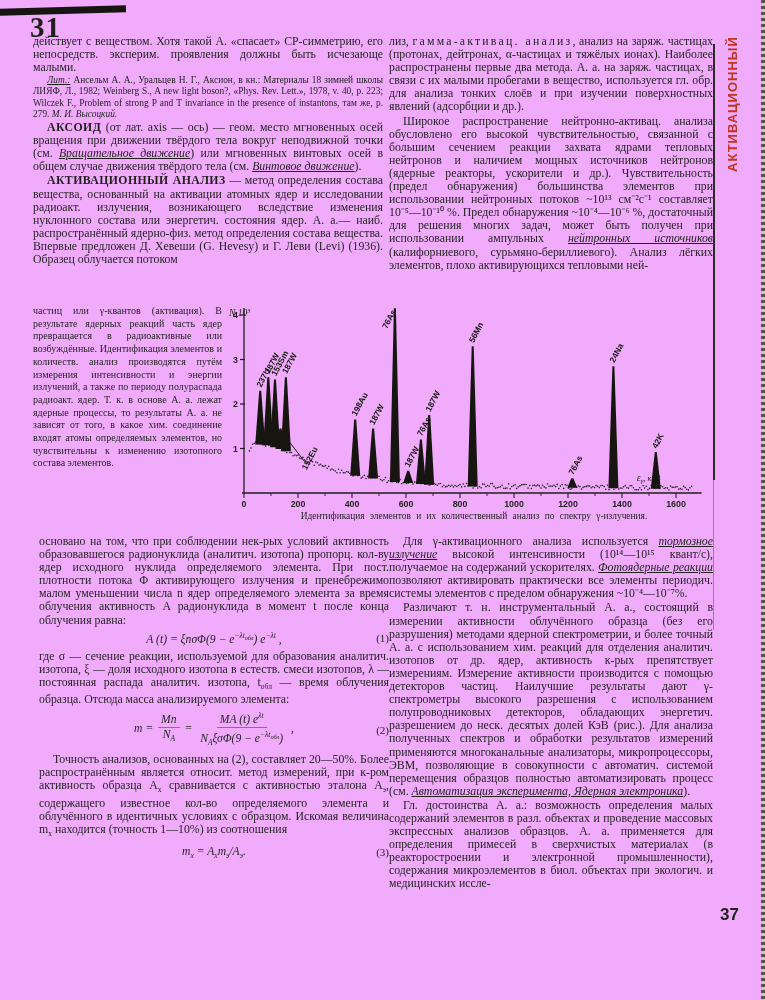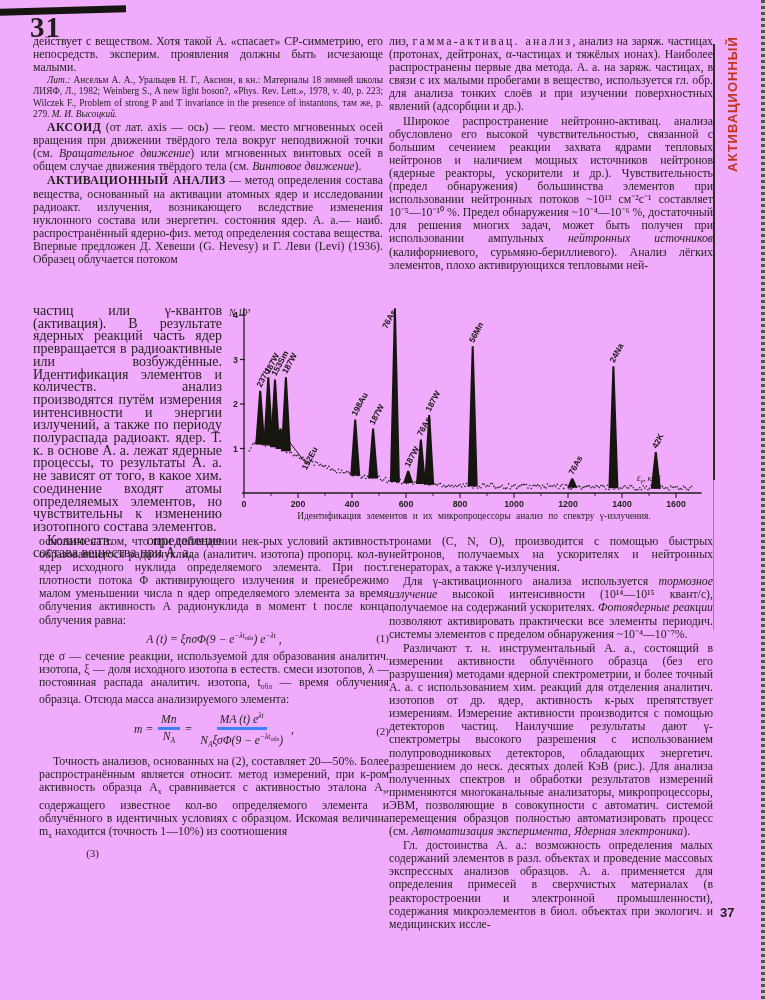--- a/index.html
+++ b/index.html
@@ -12,7 +12,7 @@
   p.noind{text-indent:0;}
   p.small{font-size:9.4px;line-height:11.2px;}
   .hw{font-weight:bold;letter-spacing:.4px;}
-  .it{font-style:italic;}
+  .it{font-style:italic;text-decoration:underline;}
   .sp{letter-spacing:2.2px;}
   .lit-author{font-style:italic;white-space:nowrap;}
   

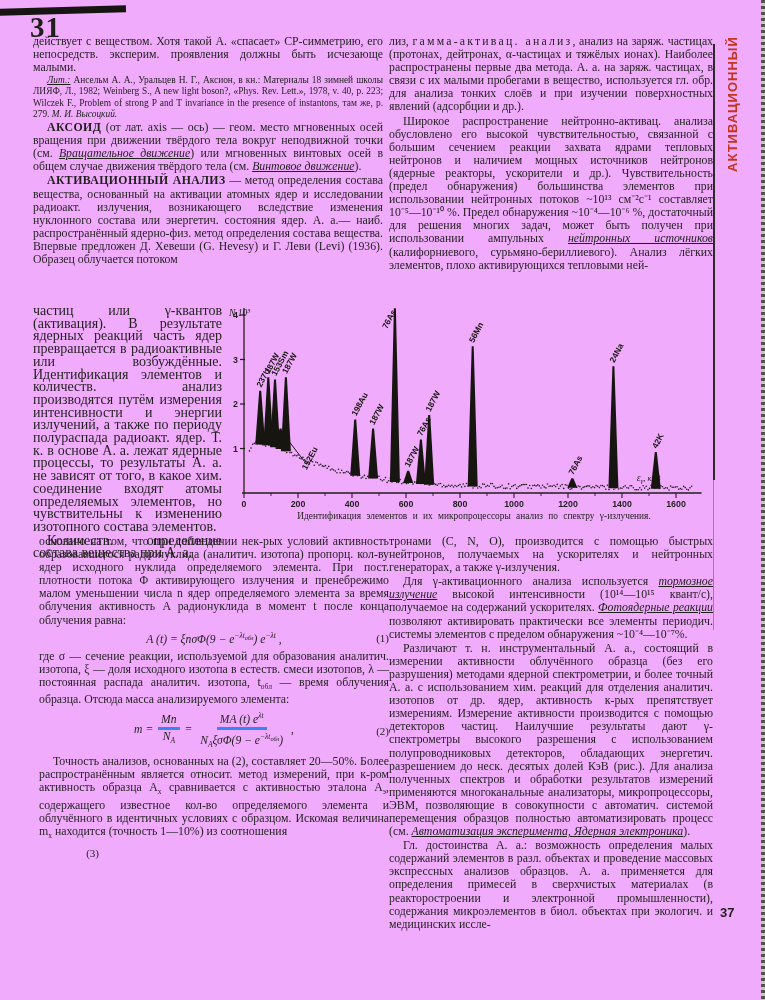--- a/index.html
+++ b/index.html
@@ -18,7 +18,7 @@
   
   .colA{left:33px;top:35px;width:350px;}
   .colB{left:33px;top:305px;width:189px;}
-  .colB p{font-size:14px;line-height:12.7px;}
+  .colB p{font-size:10px;line-height:12.7px;}
   .colC{left:39px;top:535px;width:350px;}
   .colD{left:389px;top:35px;width:324px;}
   .colE{left:389px;top:535px;width:324px;}

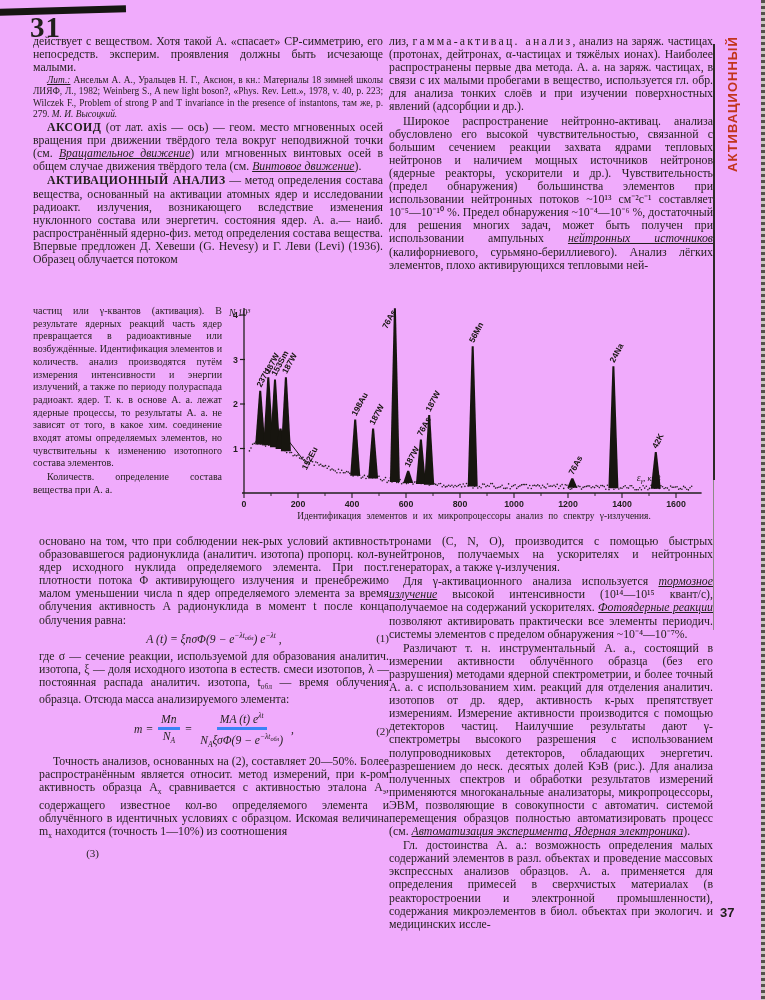--- a/index.html
+++ b/index.html
@@ -71,7 +71,6 @@
 
   <div class="abs colB">
     <p class="noind">частиц или γ-квантов (активация). В результате ядерных реакций часть ядер превращается в радиоактивные или возбуждённые. Идентификация элементов и количеств. анализ производятся путём измерения интенсивности и энергии излучений, а также по периоду полураспада радиоакт. ядер. Т. к. в основе А. а. лежат ядерные процессы, то результаты А. а. не зависят от того, в какое хим. соединение входят атомы определяемых элементов, но чувствительны к изменению изотопного состава элементов.</p>
-    <p>Количеств. определение состава вещества при А. а.</p>
   </div>
 
   <div class="abs" id="chart-wrap">

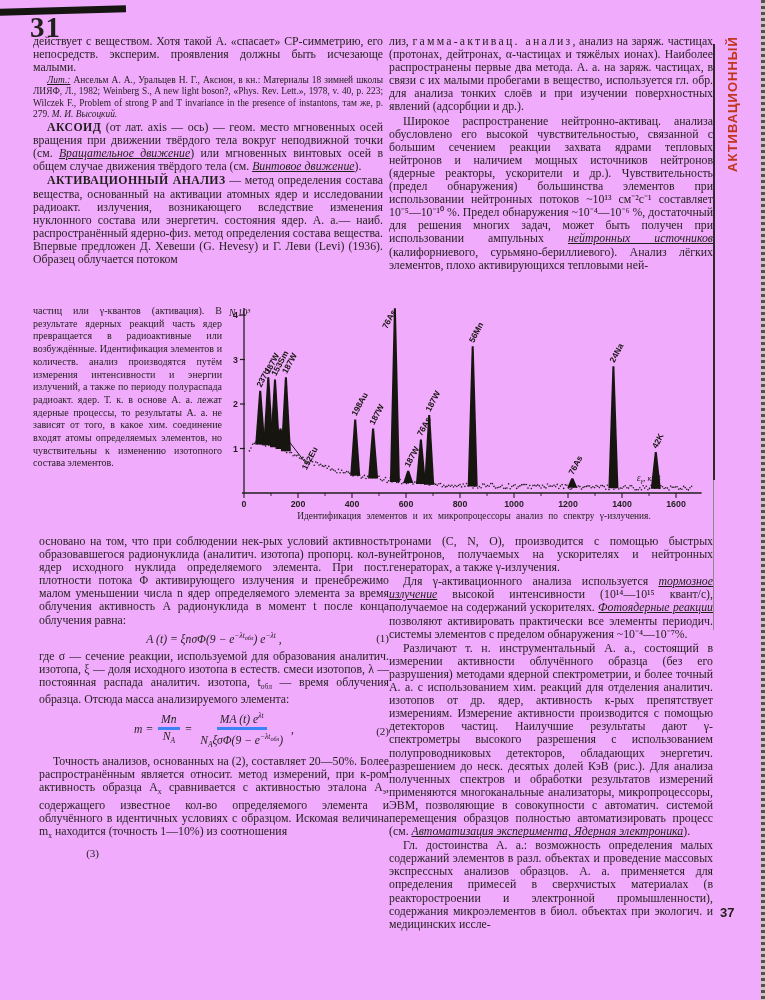--- a/index.html
+++ b/index.html
@@ -421,7 +421,7 @@
         <text x="428.75" y="143.06" class="plab" transform="rotate(-62 428.75 143.06)">42K</text>
       </svg>
   </div>
-  <div class="abs" id="chart-caption">Идентификация элементов и их микропроцессоры анализ по спектру γ-излучения.</div>
+  <div class="abs" id="chart-caption">Идентификация элементов и их количественный анализ по спектру γ-излучения.</div>
 
   <div class="abs colC">
     <p class="noind">основано на том, что при соблюдении нек-рых условий активность образовавшегося радионуклида (аналитич. изотопа) пропорц. кол-ву ядер исходного нуклида определяемого элемента. При пост. плотности потока Φ активирующего излучения и пренебрежимо малом уменьшении числа n ядер определяемого элемента за время облучения активность A радионуклида в момент t после конца облучения равна:</p>

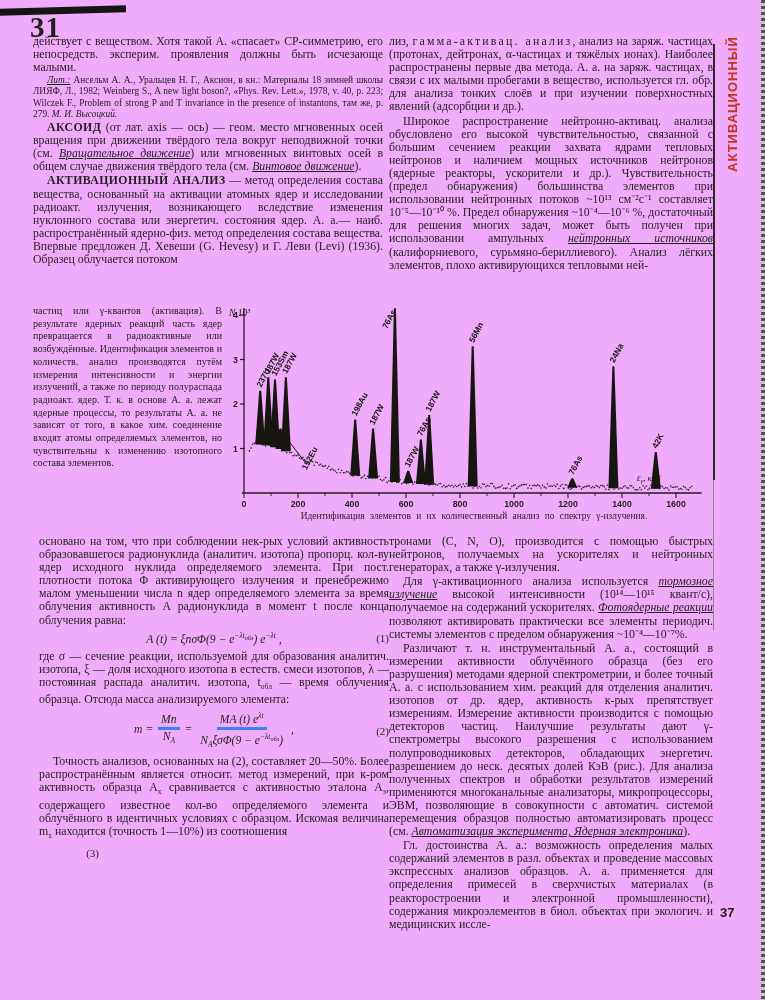--- a/index.html
+++ b/index.html
@@ -455,7 +455,6 @@
   </div>
 
   <div class="abs colE">
-    <p class="noind">тронами (C, N, O), производится с помощью быстрых нейтронов, получаемых на ускорителях и нейтронных генераторах, а также γ-излучения.</p>
     <p><span>Для γ-активационного анализа используется </span><span class="it">тормозное излучение</span><span> высокой интенсивности (10¹⁴—10¹⁵ квант/с), получаемое на содержаний ускорителях. </span><span class="it">Фотоядерные реакции</span><span> позволяют активировать практически все элементы периодич. системы элементов с пределом обнаружения ~10⁻⁴—10⁻⁷%.</span></p>
     <p><span>Различают т. н. инструментальный А. а., состоящий в измерении активности облучённого образца (без его разрушения) методами ядерной спектрометрии, и более точный А. а. с использованием хим. реакций для отделения аналитич. изотопов от др. ядер, активность к-рых препятствует измерениям. Измерение активности производится с помощью детекторов частиц. Наилучшие результаты дают γ-спектрометры высокого разрешения с использованием полупроводниковых детекторов, обладающих энергетич. разрешением до неск. десятых долей КэВ (рис.). Для анализа полученных спектров и обработки результатов измерений применяются многоканальные анализаторы, микропроцессоры, ЭВМ, позволяющие в совокупности с автоматич. системой перемещения образцов полностью автоматизировать процесс (см. </span><span class="it">Автоматизация эксперимента, Ядерная электроника</span><span>).</span></p>
     <p>Гл. достоинства А. а.: возможность определения малых содержаний элементов в разл. объектах и проведение массовых экспрессных анализов образцов. А. а. применяется для определения примесей в сверхчистых материалах (в реакторостроении и электронной промышленности), содержания микроэлементов в биол. объектах при экологич. и медицинских иссле-</p>

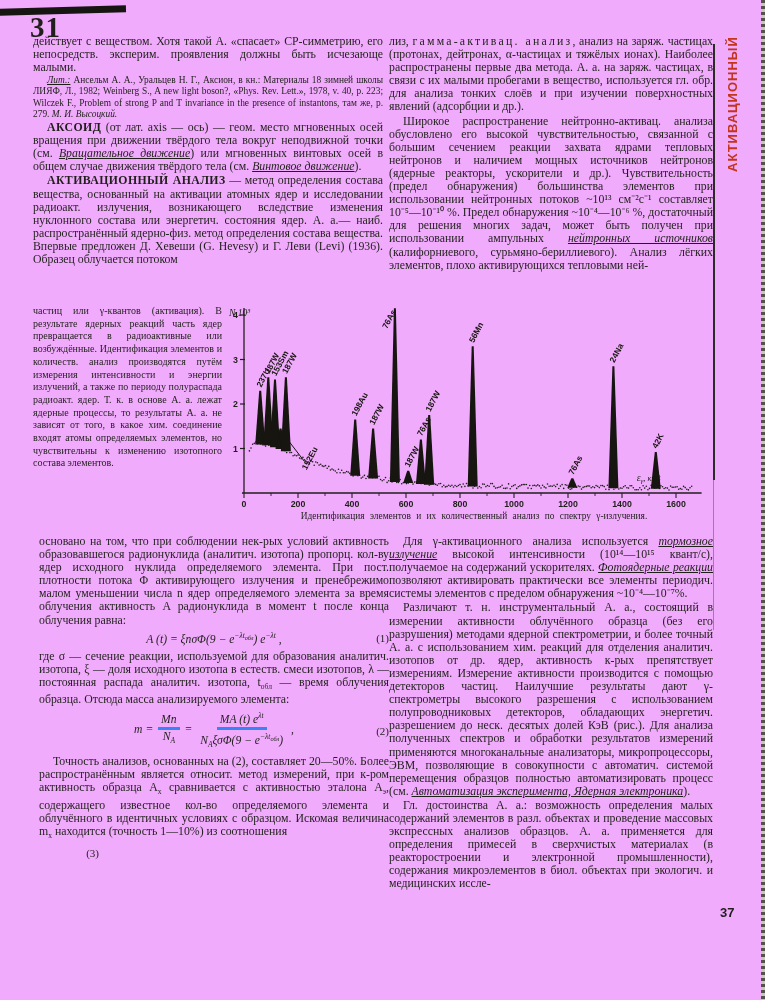--- a/index.html
+++ b/index.html
@@ -31,7 +31,7 @@
   .ssub{font-size:6.3px;vertical-align:-2px;}
   .frac{display:inline-flex;flex-direction:column;align-items:center;
         vertical-align:middle;margin:0 2px;line-height:12px;}
-  .fr-n{padding:0 3px 1px;border-bottom:3px solid #3b82f6;}
+  .fr-n{padding:0 3px 1px;border-bottom:1px solid #3b82f6;}
   .fr-d{padding:1px 3px 0;}
   
   #chart-wrap{left:228px;top:306px;width:490px;height:202px;}

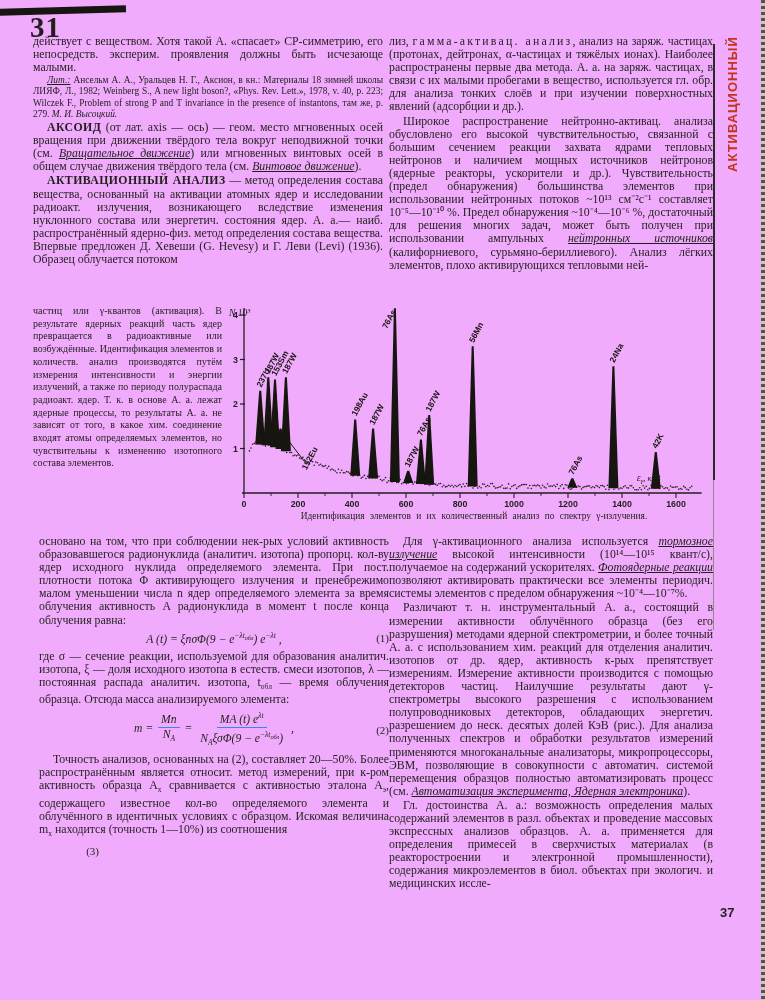--- a/index.html
+++ b/index.html
@@ -445,6 +445,7 @@
     <p><span>Точность анализов, основанных на (2), составляет 20—50%. Более распространённым является относит. метод измерений, при к-ром активность образца A</span><sub>x</sub><span> сравнивается с активностью эталона A</span><sub>э</sub><span>, содержащего известное кол-во определяемого элемента и облучённого в идентичных условиях с образцом. Искомая величина m</span><sub>x</sub><span> находится (точность 1—10%) из соотношения</span></p>
     <div class="formula">
       <span class="fnum"></span>
+      <span class="fbody"><span>m</span><sub>x</sub><span> = A</span><sub>x</sub><span>m</span><sub>э</sub><span>/A</span><sub>э</sub><span>.</span></span>
       <span class="fnum">(3)</span>
     </div>
   </div>

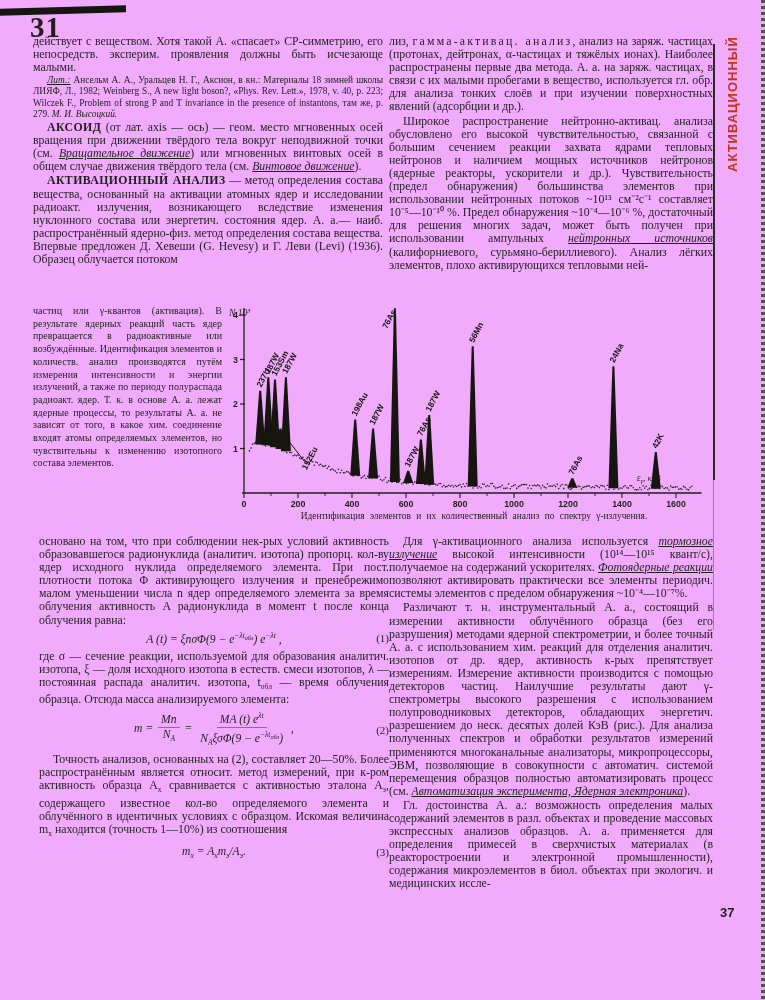--- a/index.html
+++ b/index.html
@@ -45,7 +45,7 @@
   #corner-bar{left:-6px;top:7px;width:132px;height:7px;background:#171512;transform:rotate(-1.6deg);}
   #pagenum-top{left:30px;top:11px;font-size:29px;font-weight:bold;letter-spacing:1px;}
   #pagenum-bottom{left:720px;top:905px;font-family:"Liberation Sans",sans-serif;
-        font-size:13px;font-weight:bold;}
+        font-size:17px;font-weight:bold;}
   #margin-rule-dark{left:713px;top:44px;width:2px;height:436px;background:#2c2a26;}
   #margin-rule-light{left:713px;top:480px;width:1px;height:150px;background:#8c8b86;}
   #margin-label{left:725px;top:172px;width:140px;transform:rotate(-90deg);

